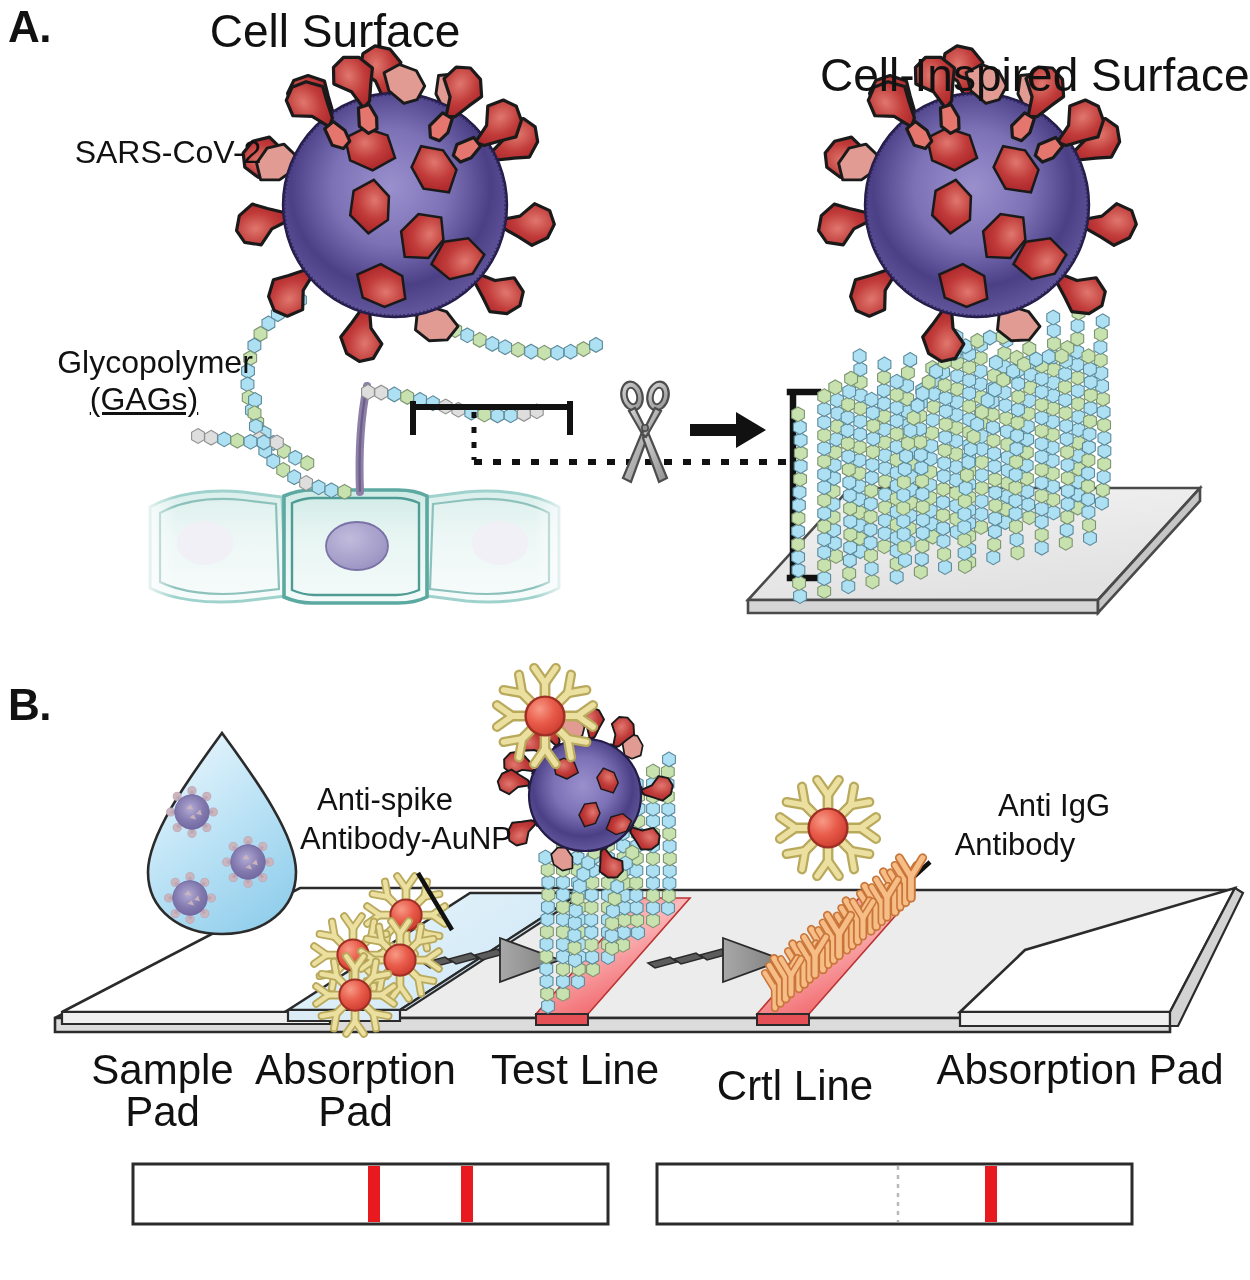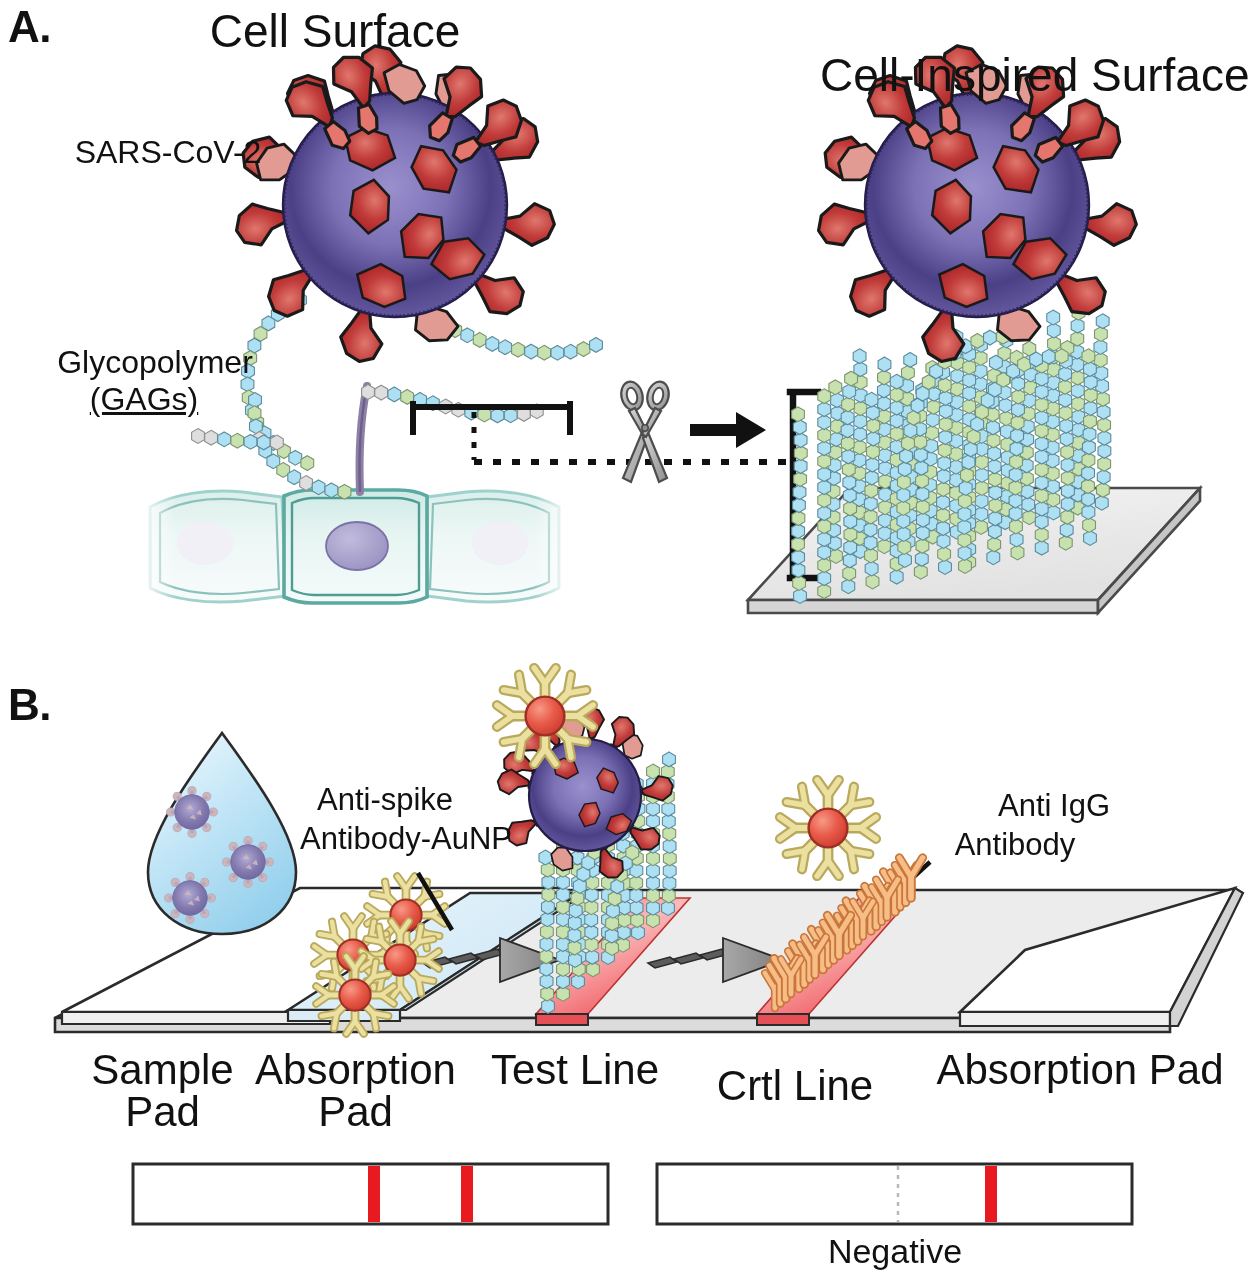--- a/index.html
+++ b/index.html
@@ -1085,7 +1085,6 @@
 
 <div class="txt padlabel" style="left:930px;top:1046px;width:300px;">Absorption Pad</div>
 
-<div class="txt reslabel" style="left:765px;top:1232px;width:260px;">Negative</div>
 
 </div>
 

